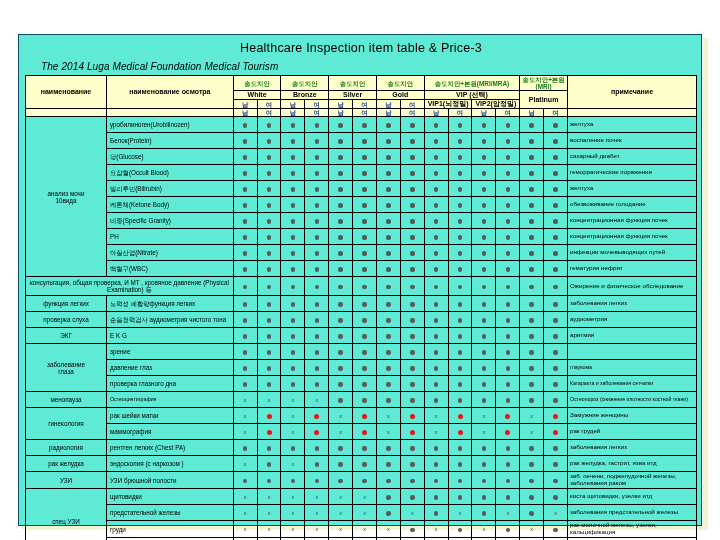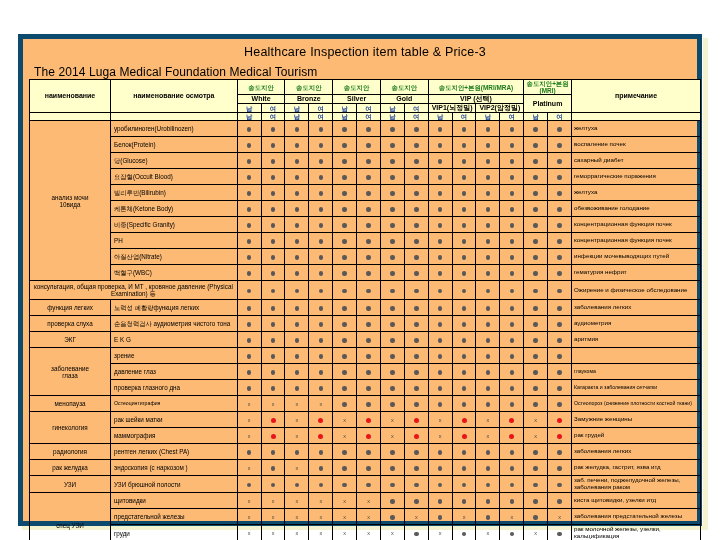--- a/index.html
+++ b/index.html
@@ -7,7 +7,7 @@
        font-family:"Liberation Sans","DejaVu Sans",sans-serif;color:#000;}
   .page{position:relative;width:720px;height:540px;background:#fff;}
   .frame{position:absolute;left:18px;top:34px;width:684px;height:492px;
-         border:5px solid #0c4a6e;box-sizing:border-box;background:#fdba74;}
+         border:1px solid #0c4a6e;box-sizing:border-box;background:#5eead4;}
   .shadowbar{position:absolute;left:22px;top:525px;width:686px;height:5px;background:#f3f3cf;}
   .shadowbar2{position:absolute;left:703px;top:38px;width:5px;height:492px;background:#f3f3cf;}
   .title{position:absolute;left:0;top:6px;width:684px;text-align:center;

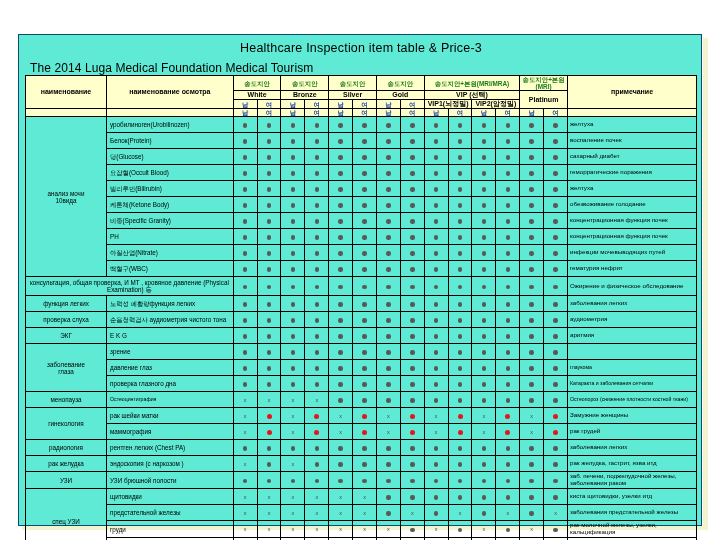--- a/index.html
+++ b/index.html
@@ -12,7 +12,7 @@
   .shadowbar2{position:absolute;left:703px;top:38px;width:5px;height:492px;background:#f3f3cf;}
   .title{position:absolute;left:0;top:6px;width:684px;text-align:center;
          font-size:12.5px;letter-spacing:.2px;}
-  .subtitle{position:absolute;left:11px;top:26px;font-size:12px;letter-spacing:.1px;}
+  .subtitle{position:absolute;left:22px;top:26px;font-size:10px;letter-spacing:.1px;font-style:italic;}
   table{position:absolute;left:6px;top:40px;border-collapse:collapse;
         table-layout:fixed;width:672px;}
   td,th{border:1px solid #000;font-weight:normal;padding:0;

